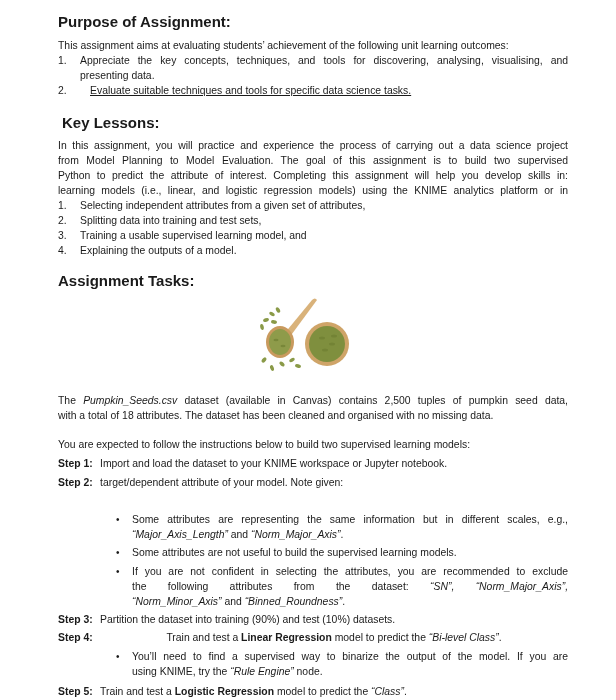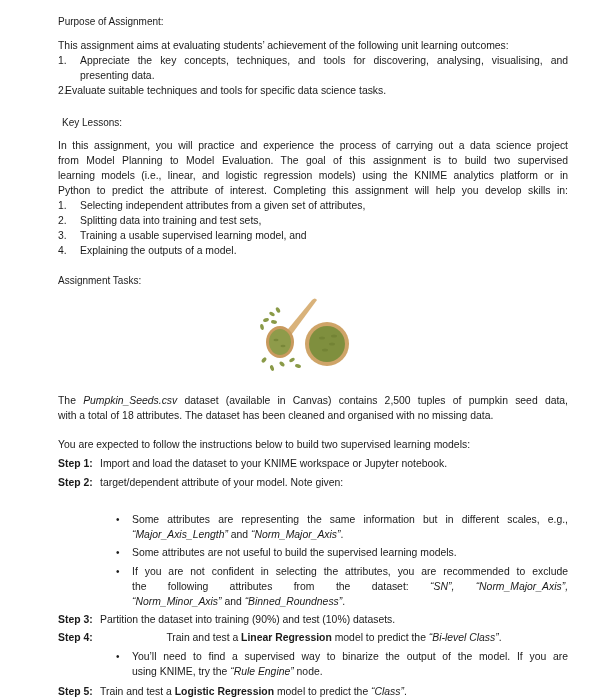--- a/index.html
+++ b/index.html
@@ -9,7 +9,7 @@
       font-size: 10.4px; line-height: 15px;
     }
     .abs { position: absolute; }
-    .heading { font-weight: normal; font-size: 10px; }
+    .heading { font-weight: bold; font-size: 15px; }
     .justify-last { text-align: justify; text-align-last: justify; }
     .num { position: absolute; left: 0; }
     .bullet { position: absolute; left: 0; top: 0; font-size: 10px; }

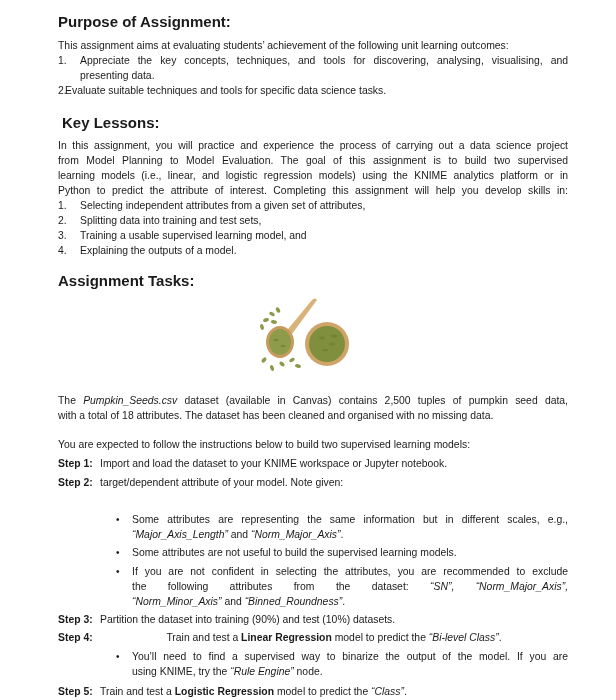--- a/index.html
+++ b/index.html
@@ -32,7 +32,7 @@
 </div>
 <div class="abs" style="left:58px; top:83px; width:510px;">
   <span class="num">2.</span>
-  <div style="margin-left:7px;">Evaluate suitable techniques and tools for specific data science tasks.</div>
+  <div style="margin-left:32px;text-decoration:underline;">Evaluate suitable techniques and tools for specific data science tasks.</div>
 </div>
 
 <div class="abs heading" style="left:62px; top:115px;">Key Lessons:</div>

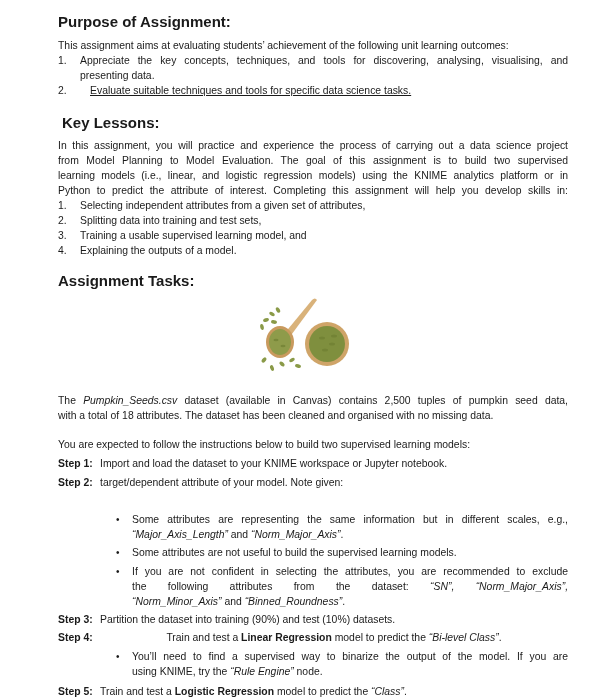--- a/index.html
+++ b/index.html
@@ -39,8 +39,8 @@
 <div class="abs" style="left:58px; top:138px; width:510px;">
   <div class="justify-last">In this assignment, you will practice and experience the process of carrying out a data science project</div>
   <div class="justify-last">from Model Planning to Model Evaluation. The goal of this assignment is to build two supervised</div>
+  <div class="justify-last">Python to predict the attribute of interest. Completing this assignment will help you develop skills in:</div>
   <div class="justify-last">learning models (i.e., linear, and logistic regression models) using the KNIME analytics platform or in</div>
-  <div class="justify-last">Python to predict the attribute of interest. Completing this assignment will help you develop skills in:</div>
 </div>
 <div class="abs" style="left:58px; top:198px; width:510px;">
   <div style="position:relative; height:15px;">

